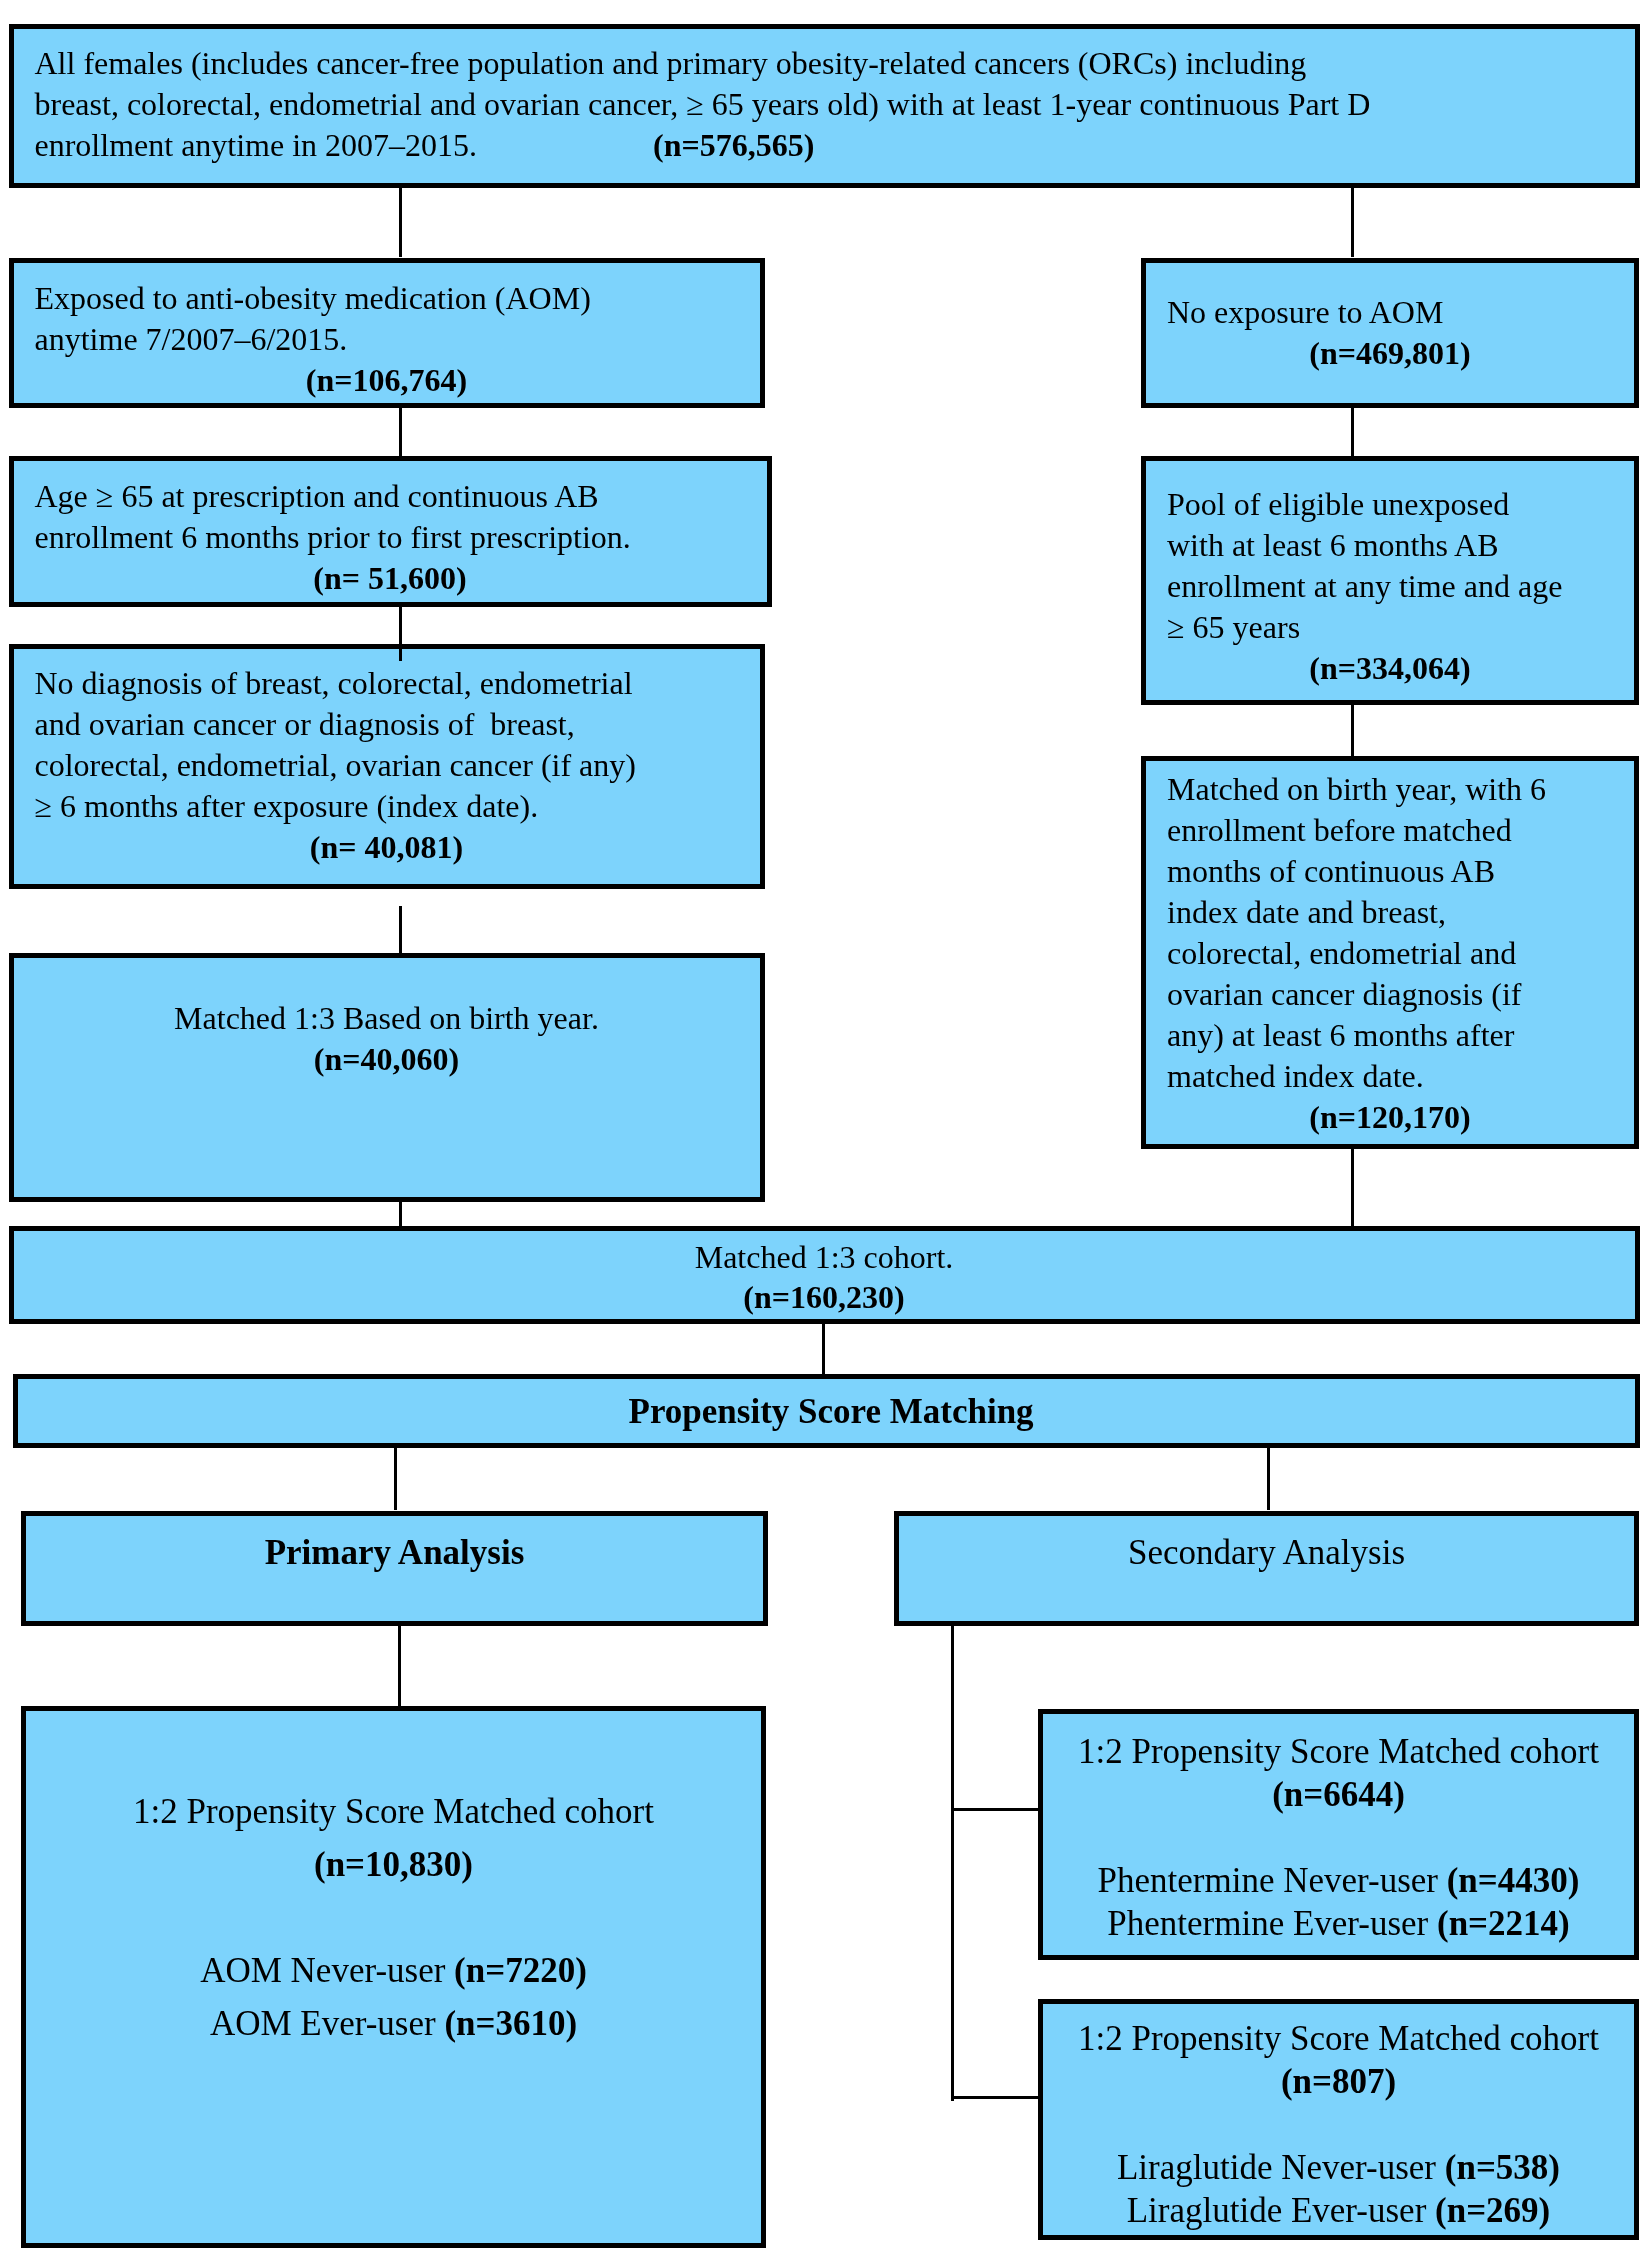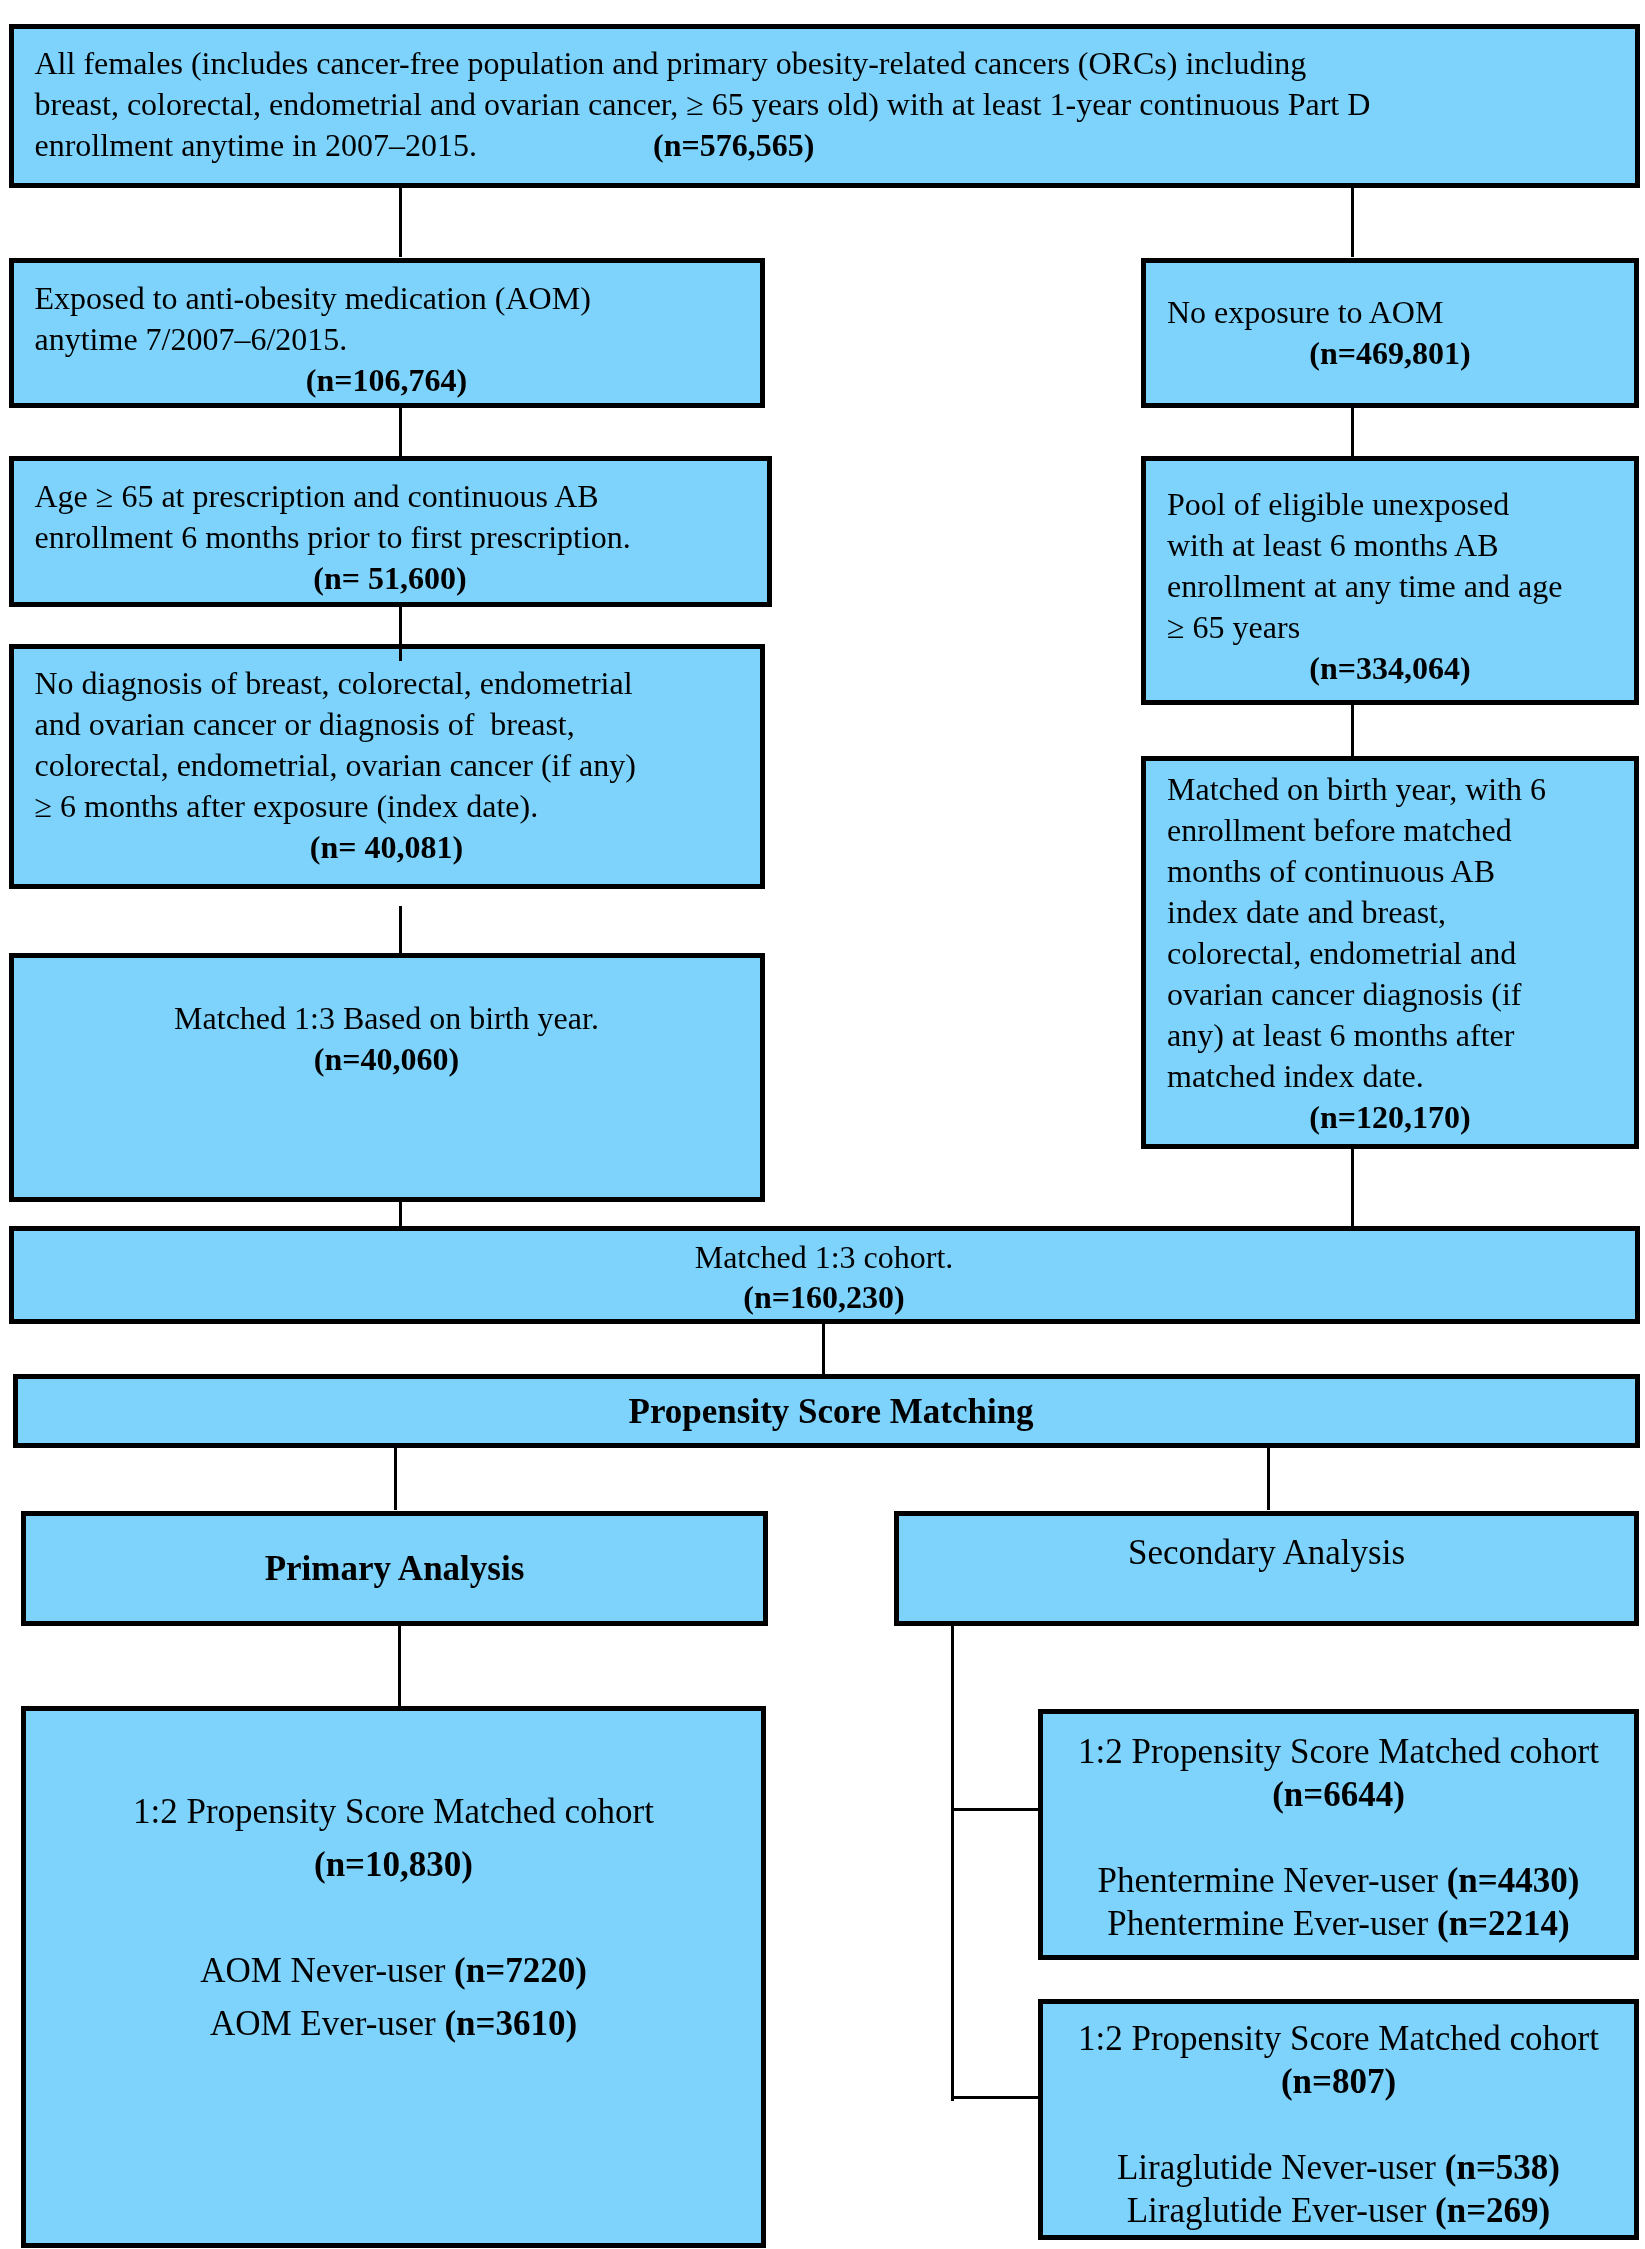--- a/index.html
+++ b/index.html
@@ -40,7 +40,7 @@
   #box-matched-13{left:8.5px;top:953px;width:756px;height:249px;padding:40px 21px;}
   #box-cohort{left:8.5px;top:1226px;width:1631px;height:98px;padding:6px 21px;line-height:40px;}
   #box-psm{left:12.6px;top:1374px;width:1627px;height:74px;display:flex;align-items:center;justify-content:center;font-weight:bold;font-size:35px;padding-left:10px;}
-  #box-primary{left:21px;top:1511px;width:747px;height:115px;padding-top:32px;text-align:center;font-weight:bold;font-size:35px;}
+  #box-primary{left:21px;top:1511px;width:747px;height:115px;padding-top:16px;text-align:center;font-weight:bold;font-size:35px;}
   #box-secondary{left:894px;top:1511px;width:745px;height:115px;padding-top:16px;text-align:center;font-weight:normal;font-size:35px;}
   #box-aom{left:21px;top:1706px;width:745px;height:542px;padding-top:74px;font-size:35px;line-height:53px;}
   #box-phentermine{left:1038px;top:1709px;width:601px;height:251px;padding-top:16px;font-size:35px;line-height:43px;}

